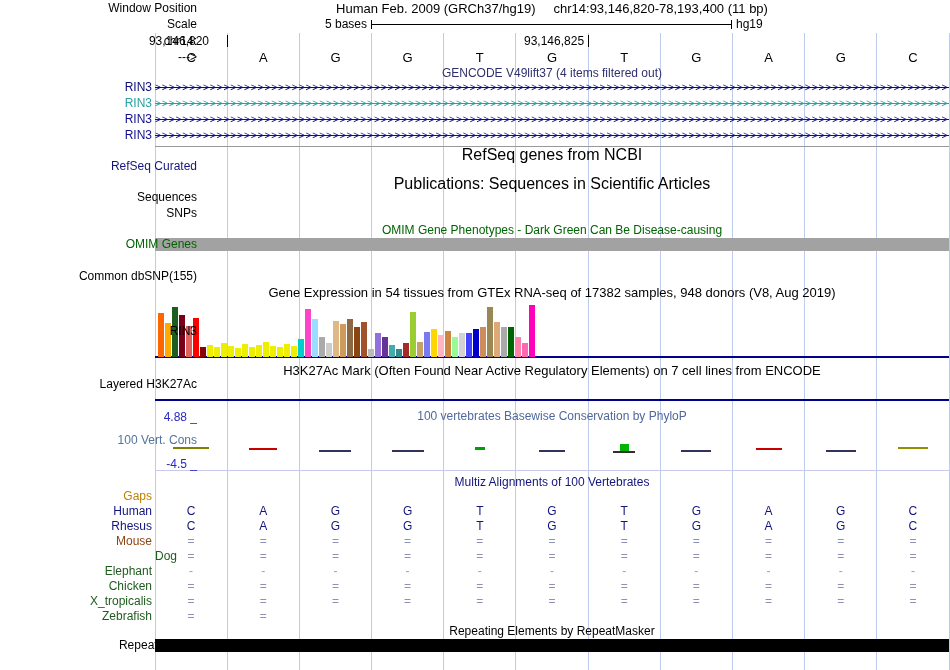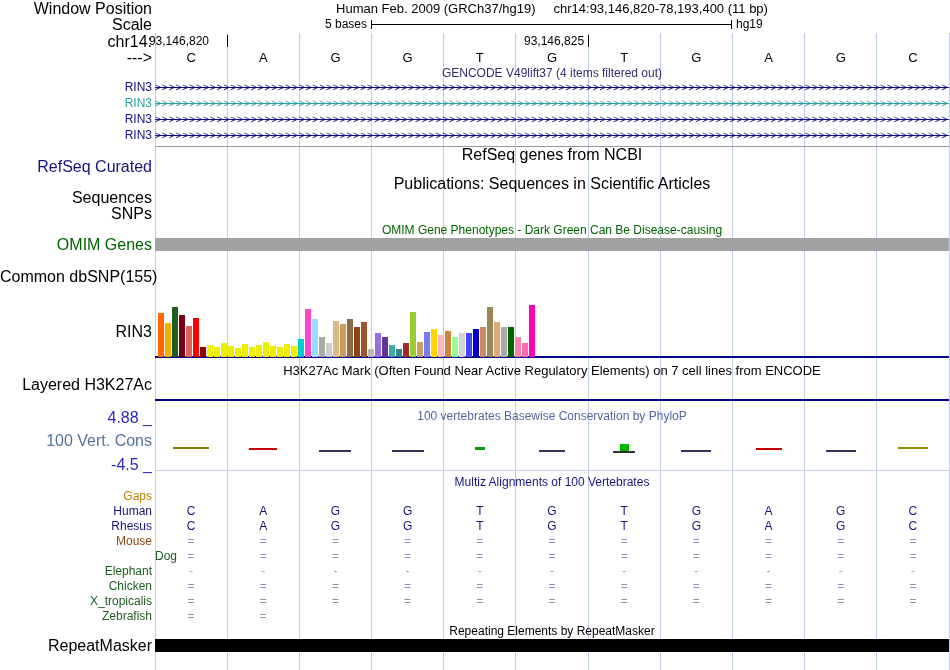--- a/index.html
+++ b/index.html
@@ -7,7 +7,7 @@
          font-family:"Liberation Sans", sans-serif;color:#000;}
   .abs{position:absolute;line-height:13px;font-size:12px;white-space:nowrap;}
   .lbl{position:absolute;left:0;width:152px;text-align:right;white-space:nowrap;
-       font-size:16px;line-height:13px;color:#000;}
+       font-size:12px;line-height:13px;color:#000;padding-left:45px;}
   .ctr{position:absolute;left:155px;width:794px;text-align:center;white-space:nowrap;
        line-height:13px;color:#000;}
   .f11{font-size:16px;} .f12{font-size:12px;} .f13{font-size:13px;}

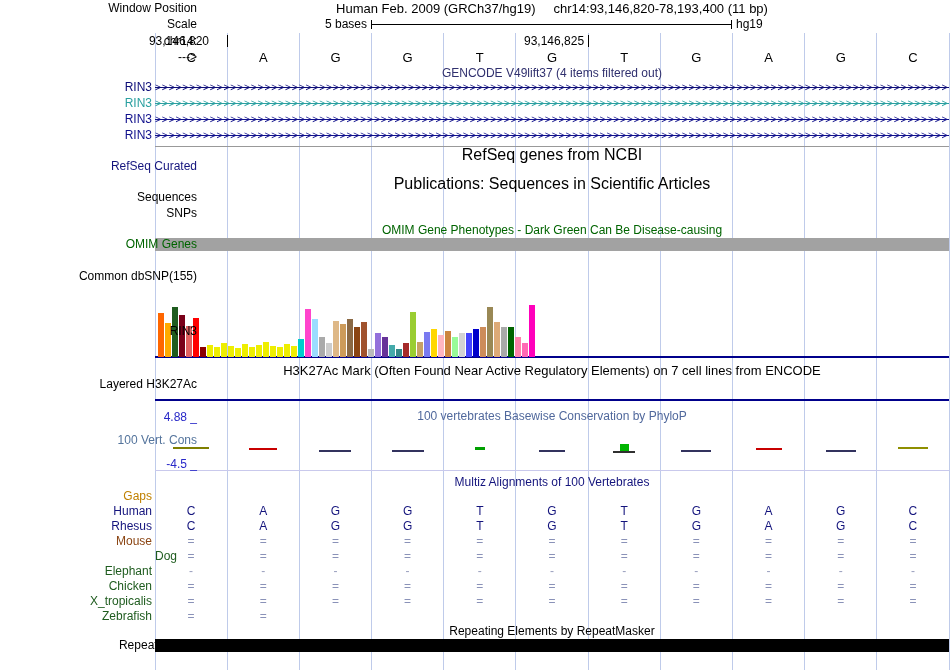--- a/index.html
+++ b/index.html
@@ -251,6 +251,7 @@
   <div class="ctr f11" style="top:148px">RefSeq genes from NCBI</div>
   <div class="ctr f12" style="top: 224px; color: rgb(0, 100, 0);">OMIM Gene Phenotypes - Dark Green Can Be Disease-causing</div>
   <div class="ctr f11" style="top:177px">Publications: Sequences in Scientific Articles</div>
+  <div class="ctr f13" style="top:286px">Gene Expression in 54 tissues from GTEx RNA-seq of 17382 samples, 948 donors (V8, Aug 2019)</div>
   <div class="ctr f13" style="top:364px">H3K27Ac Mark (Often Found Near Active Regulatory Elements) on 7 cell lines from ENCODE</div>
   <div class="ctr f12" style="top: 410px; color: rgb(80, 104, 156);">100 vertebrates Basewise Conservation by PhyloP</div>
   <div class="ctr f12" style="top: 476px; color: rgb(20, 20, 125);">Multiz Alignments of 100 Vertebrates</div>

